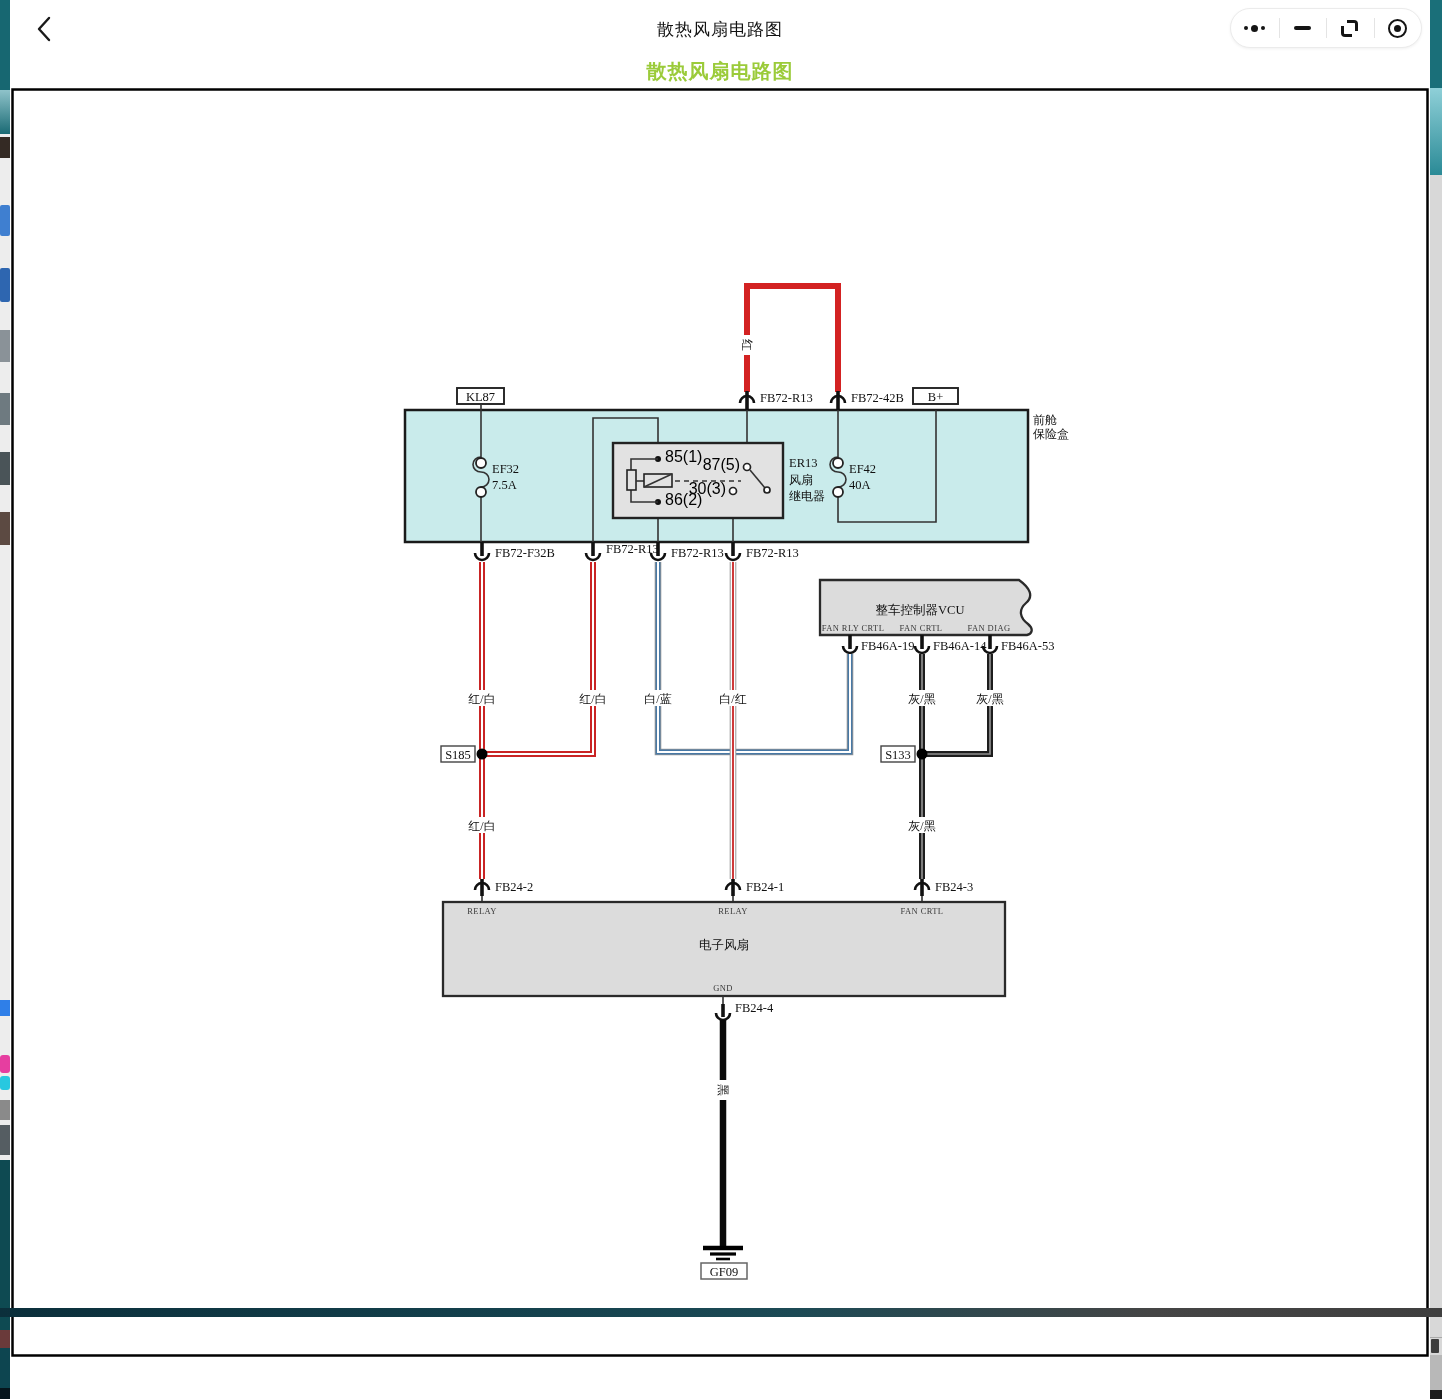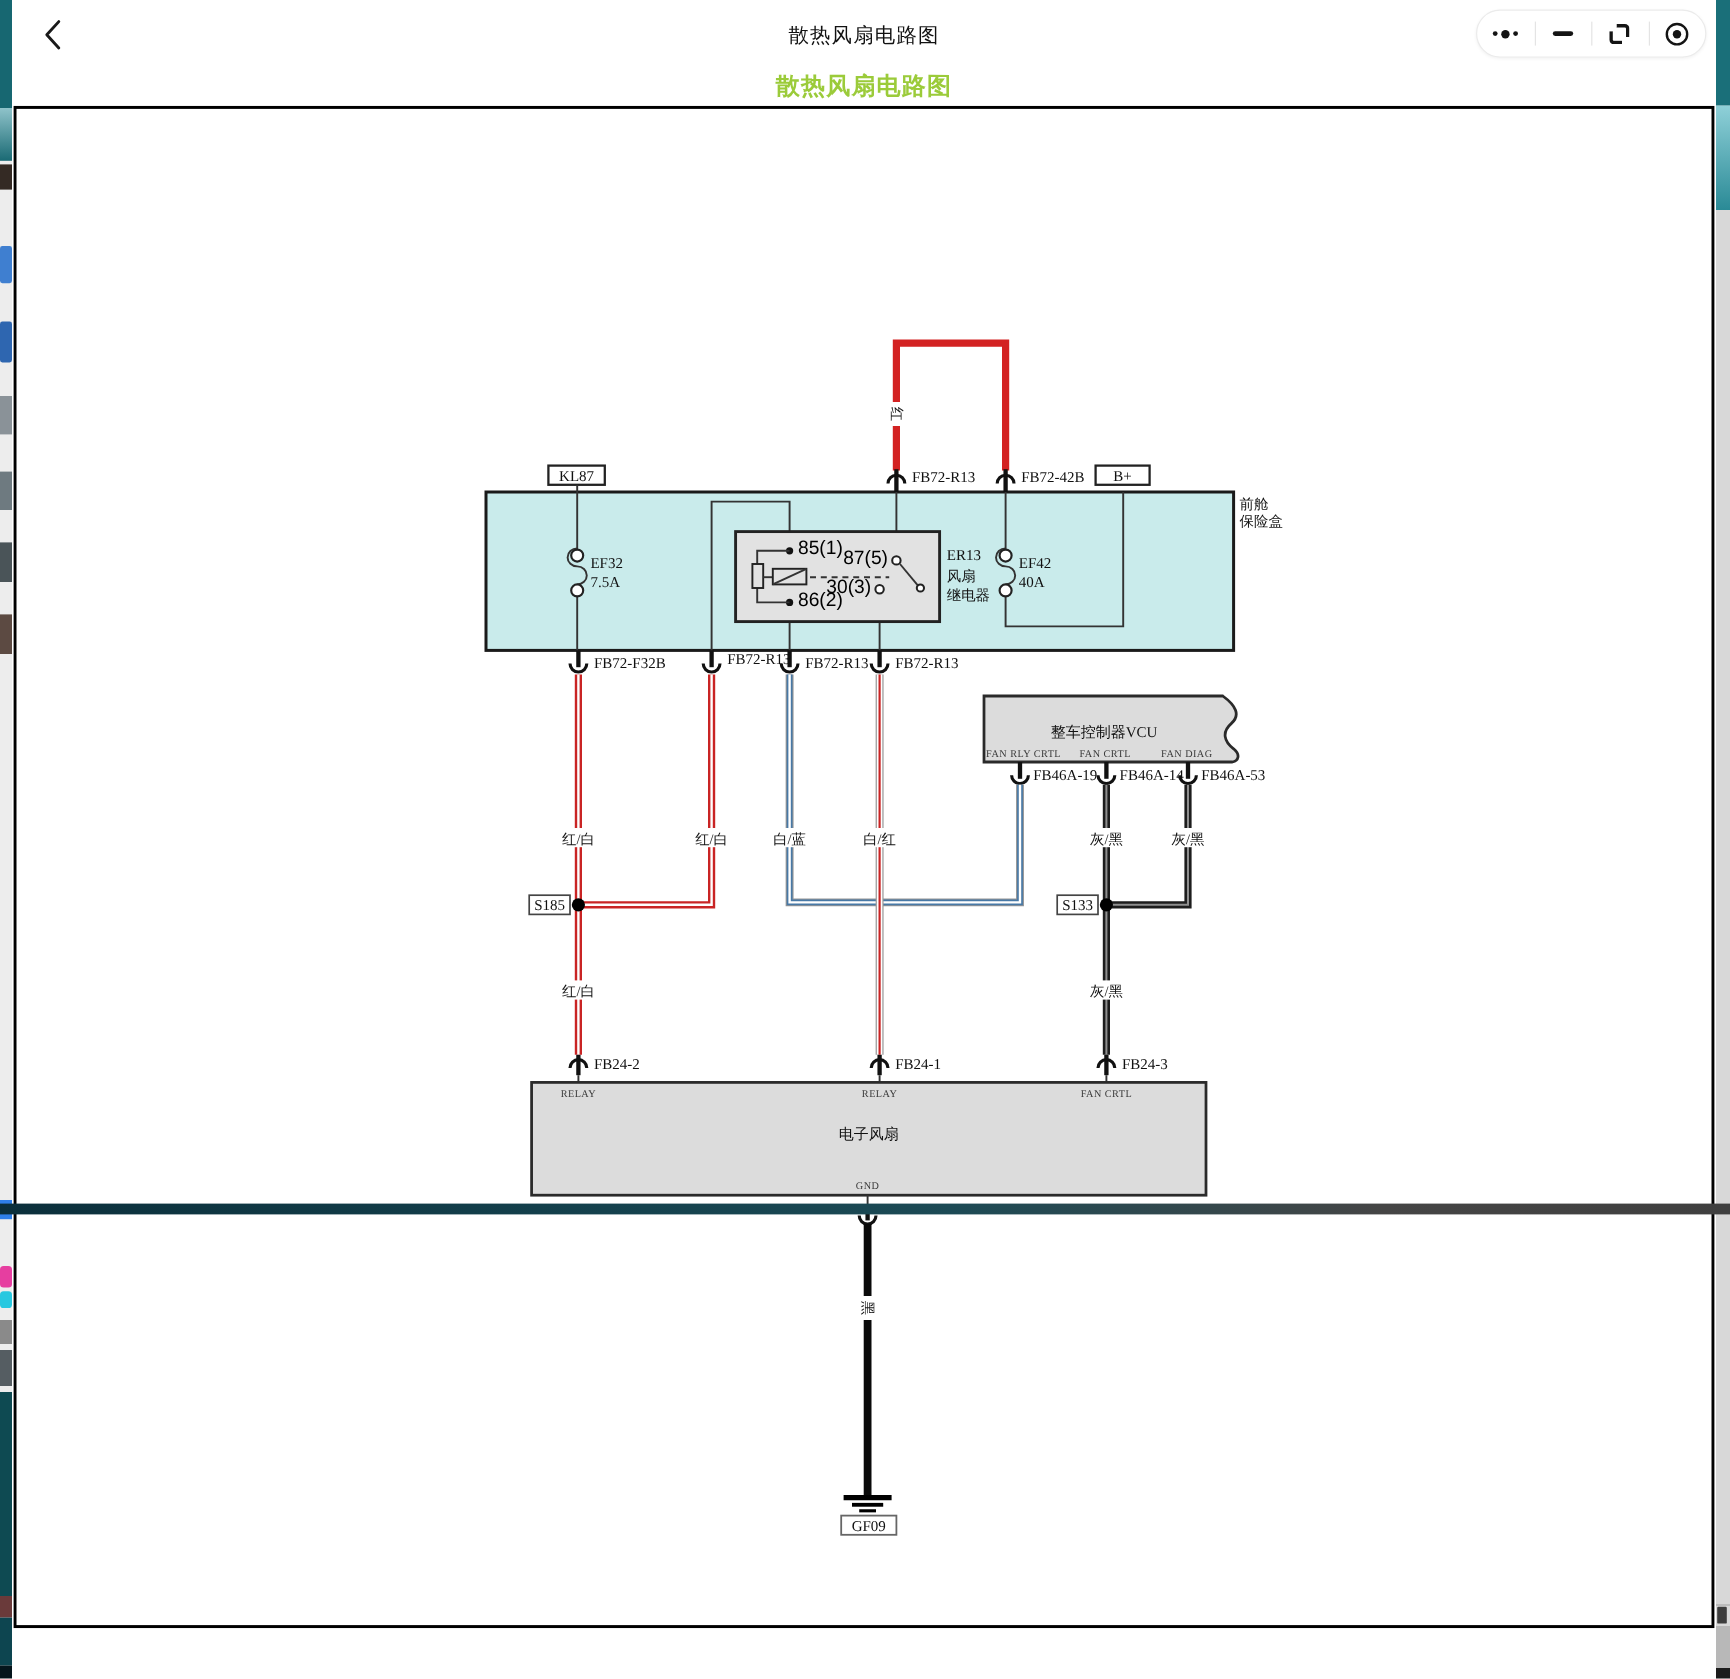--- a/index.html
+++ b/index.html
@@ -4,7 +4,7 @@
 <style>
   * { margin:0; padding:0; box-sizing:border-box; }
   html,body { width:1442px; height:1399px; background:#fff; font-family:"Liberation Sans","DejaVu Sans",sans-serif; overflow:hidden; }
-  .screen { position:relative; width:1442px; height:1012px; background:#fff; }
+  .screen { position:relative; width:1442px; height:1317px; background:#fff; }
 
   
   .strip-left { position:absolute; left:0; top:0; width:10px; height:1399px; background:#ededed; overflow:hidden; }

